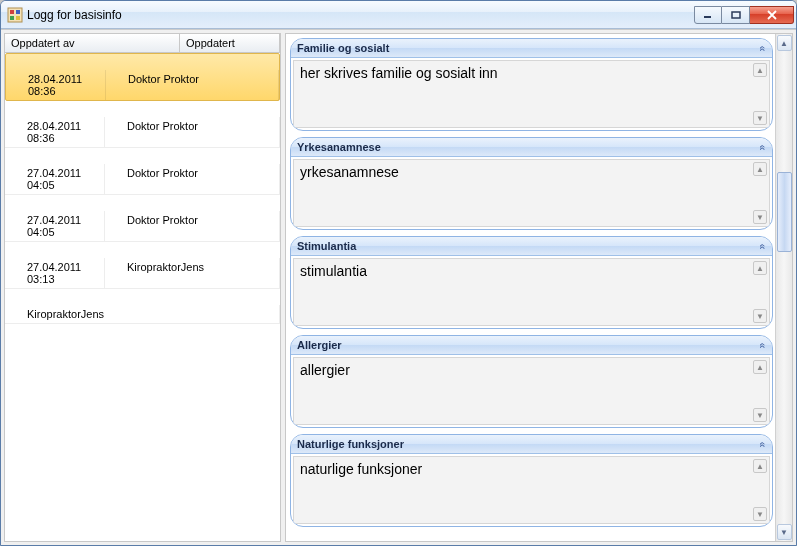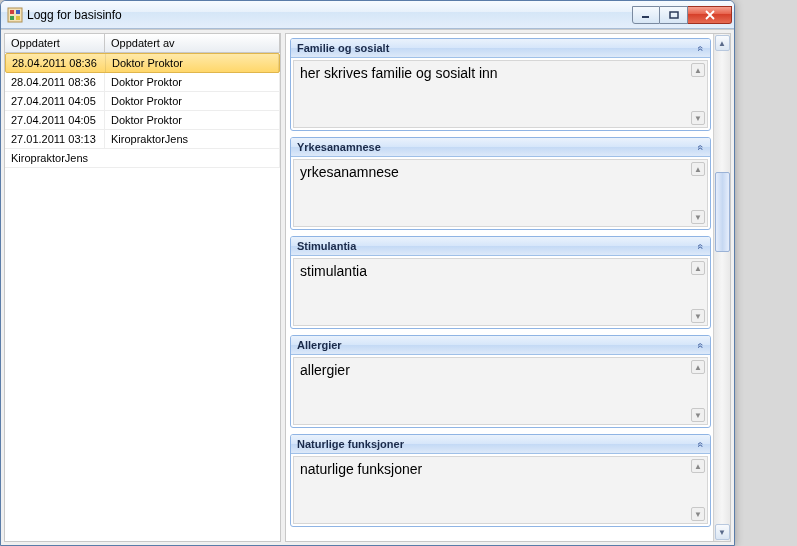--- a/index.html
+++ b/index.html
@@ -10,7 +10,7 @@
       overflow: hidden;
     }
     .window {
-      width: 735px;
+      width: 797px;
       height: 546px;
       background: #ffffff;
       border: 1px solid #5a7ca8;

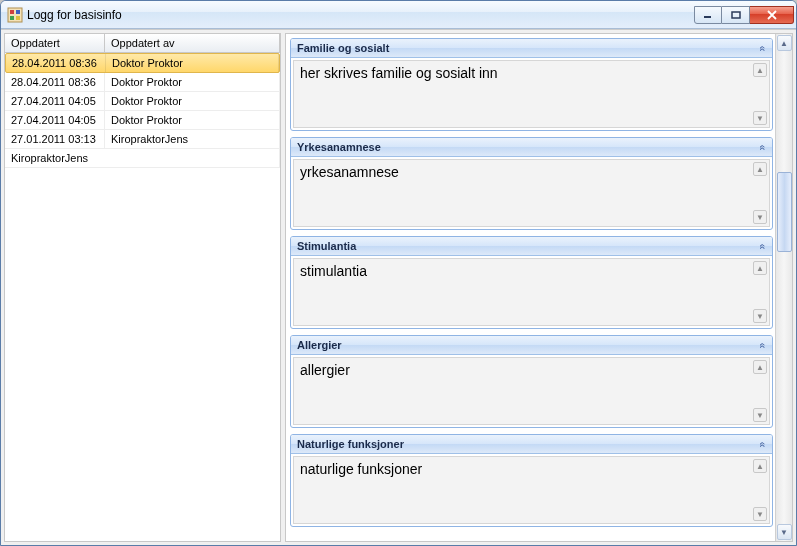--- a/index.html
+++ b/index.html
@@ -245,8 +245,8 @@
   <div class="client">
     <div class="left-panel">
       <div class="table-header">
+        <div class="th col-by">Oppdatert av</div>
         <div class="th col-updated">Oppdatert</div>
-        <div class="th col-by">Oppdatert av</div>
       </div>
       <div class="table-body" id="table-body">
           <div class="tr selected">

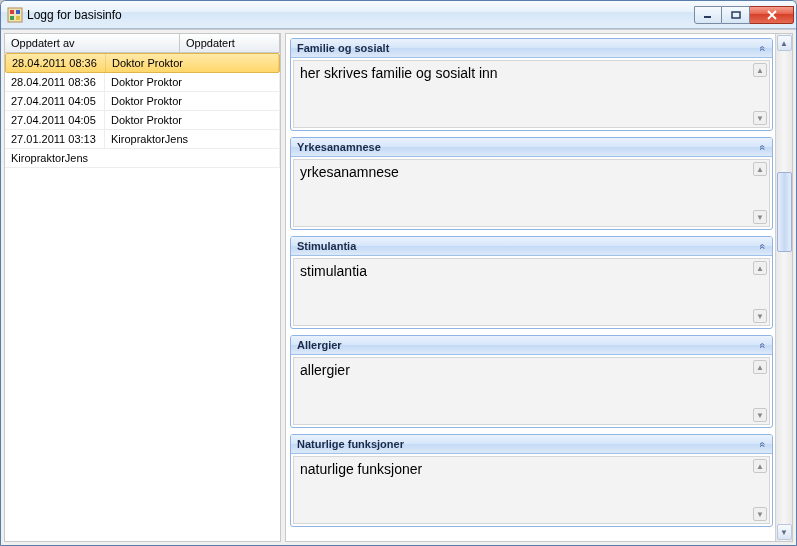--- a/index.html
+++ b/index.html
@@ -153,7 +153,7 @@
     }
     .panel {
       border: 1px solid #8fb4e4;
-      border-radius: 3px;
+      border-radius: 13px;
       margin-bottom: 6px;
       background: #fff;
       overflow: hidden;

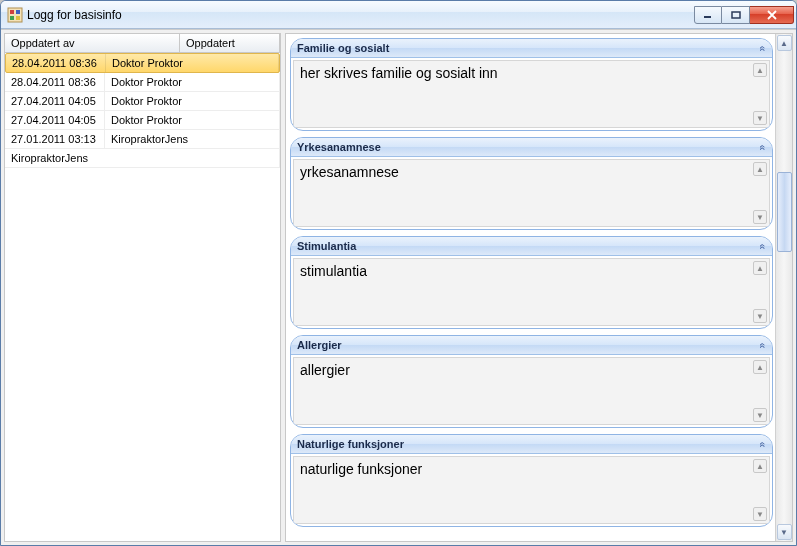--- a/index.html
+++ b/index.html
@@ -108,10 +108,11 @@
       border-radius: 2px;
     }
     .td {
-      padding: 3px 6px;
+      padding: 3px 22px;
       border-right: 1px solid #ededed;
       font-size: 11px;
       color: #000;
+      margin-top: 16px;
     }
     .tr.selected .td { border-right-color: rgba(0,0,0,0.08); }
     .right-panel {

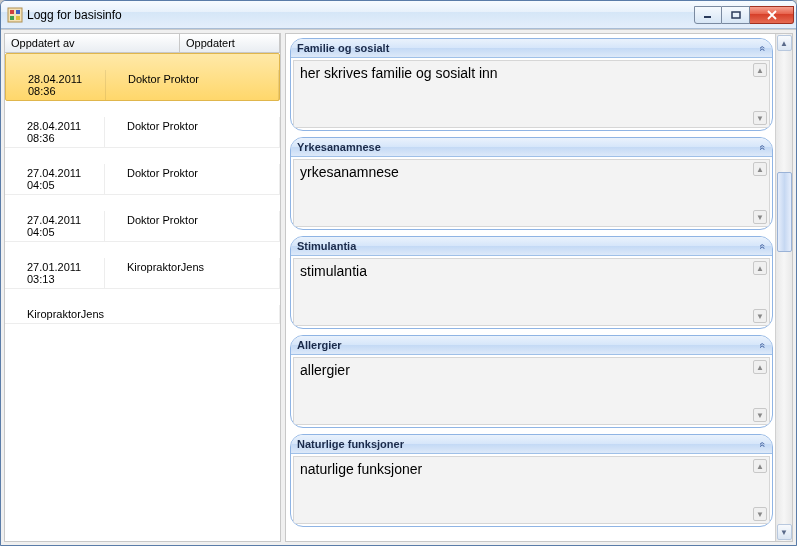--- a/index.html
+++ b/index.html
@@ -267,7 +267,7 @@
             <div class="td col-by">Doktor Proktor</div>
           </div>
           <div class="tr">
-            <div class="td col-updated">27.01.2011 03:13</div>
+            <div class="td col-updated">27.04.2011 03:13</div>
             <div class="td col-by">KiropraktorJens</div>
           </div>
           <div class="tr">

